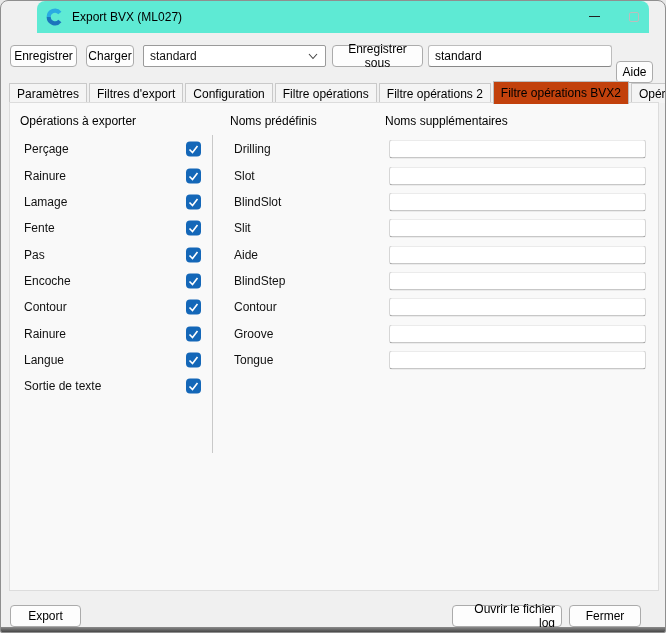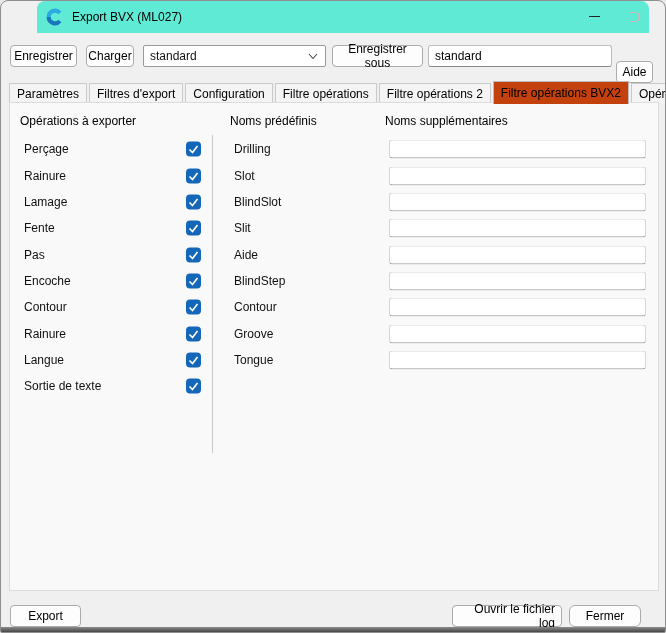--- a/index.html
+++ b/index.html
@@ -90,7 +90,7 @@
   .foot-btn { top:604px;text-align:right; }
   .btn-export { left:9px; width:71px; }
   .btn-log { left:451px; width:110px; }
-  .btn-fermer { left:568px; width:72px;border-radius:6px; }
+  .btn-fermer { left:568px; width:72px; }
   .bottom-edge {
     position:absolute; left:0; right:0; bottom:0; height:5px;
     background:linear-gradient(#8c8c8c, #474747);

